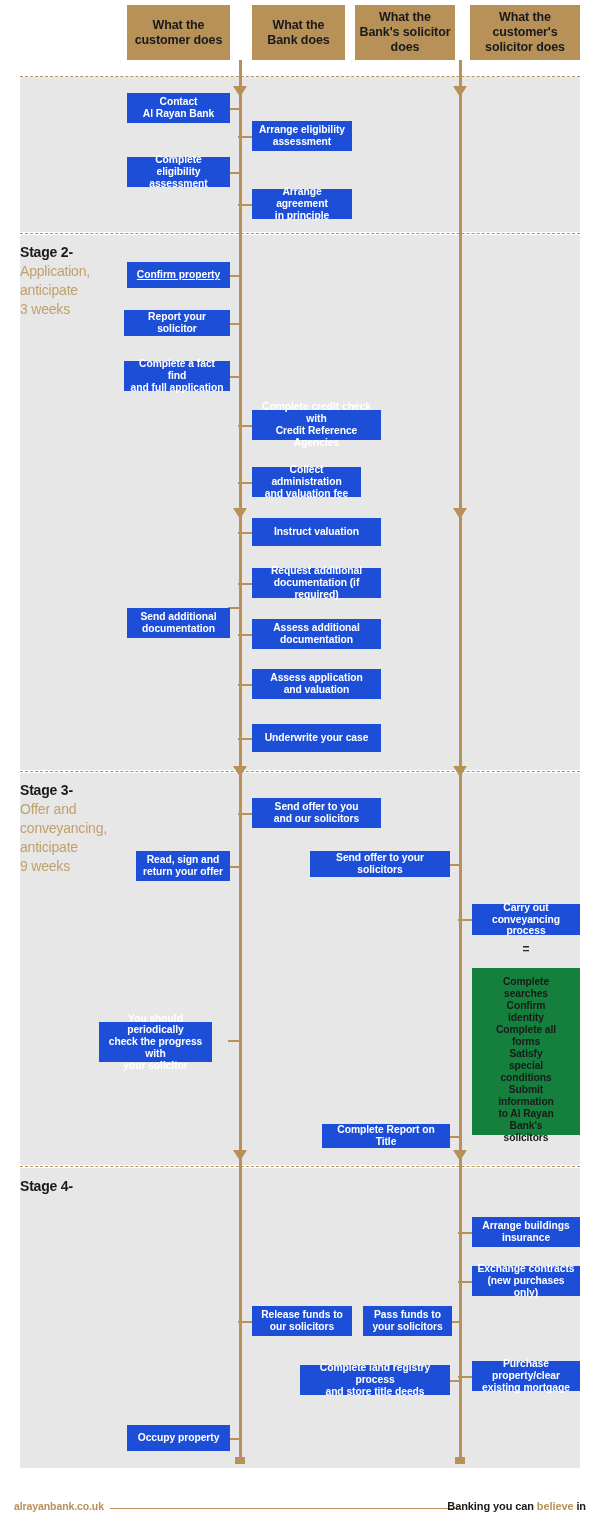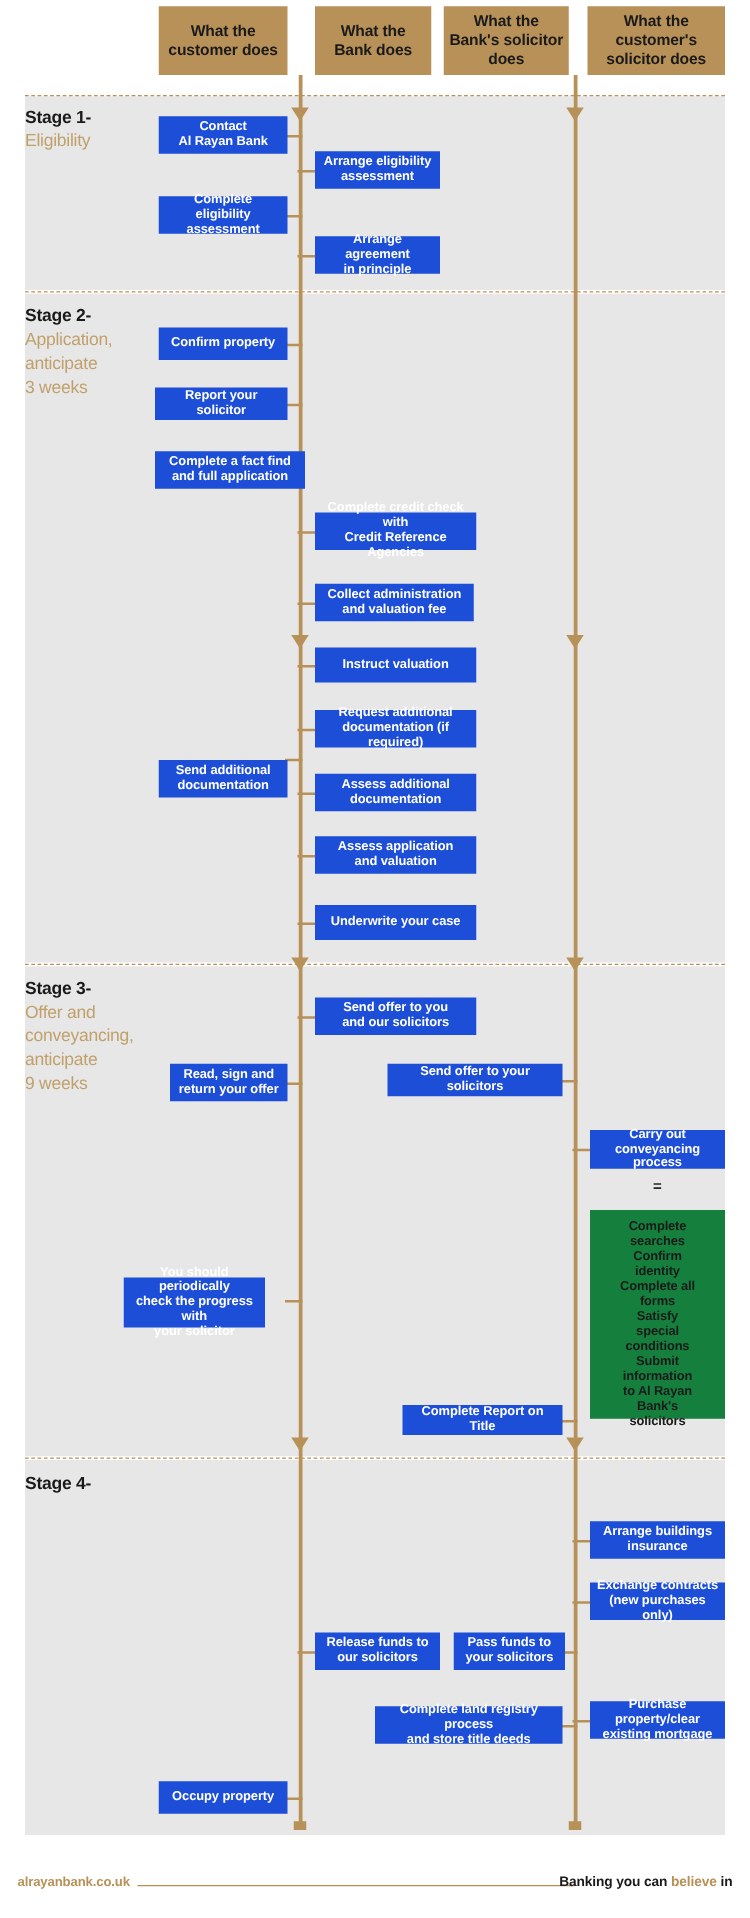--- a/index.html
+++ b/index.html
@@ -206,10 +206,6 @@
   <div class="arrow" style="left:453px;top:1150px;"></div>
   <div class="endcap" style="left:455px;top:1457px;"></div>
 
-  <div class="stage-label" style="left:20px;top:84px;width:105px;">
-    <span class="s-num">Stage 1-</span>
-    <span class="s-desc" style="white-space:pre-line;">Eligibility</span>
-  </div>
   <div class="stage-label" style="left:20px;top:243px;width:105px;">
     <span class="s-num">Stage 2-</span>
     <span class="s-desc" style="white-space:pre-line;">Application,

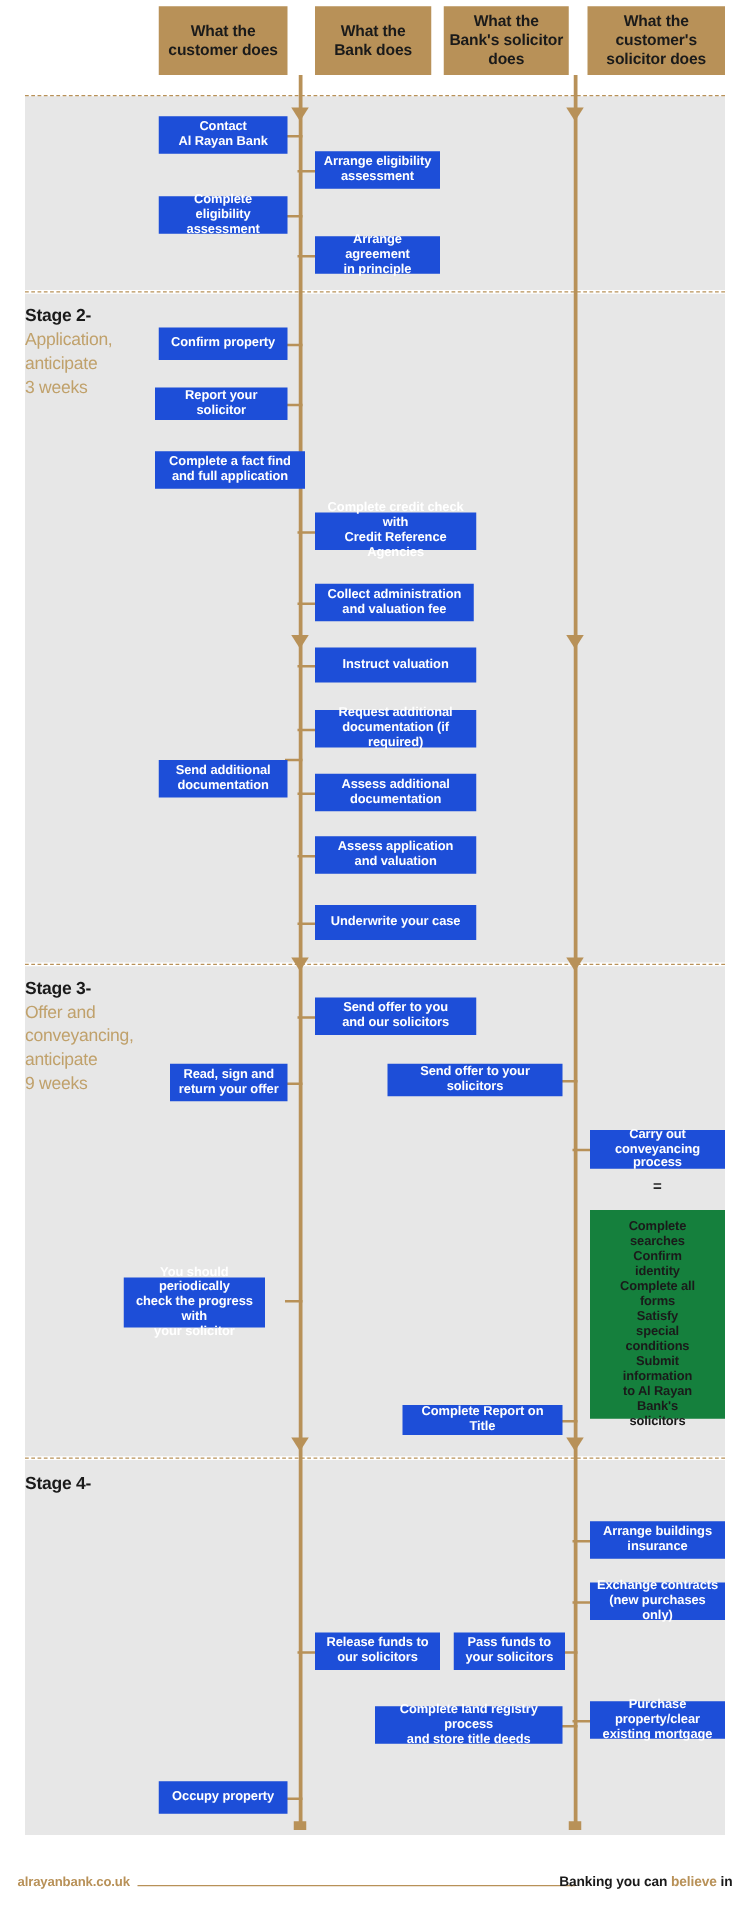--- a/index.html
+++ b/index.html
@@ -273,7 +273,7 @@
   </div>
 
   <div class="task" style="left:127px;top:262px;width:103px;height:26px;">
-    <span style="white-space:pre-line;">Confirm property</span>
+    <span style="white-space:pre-line;text-decoration:underline;">Confirm property</span>
   </div>
   <div class="task" style="left:124px;top:310px;width:106px;height:26px;">
     <span style="white-space:pre-line;">Report your solicitor</span>

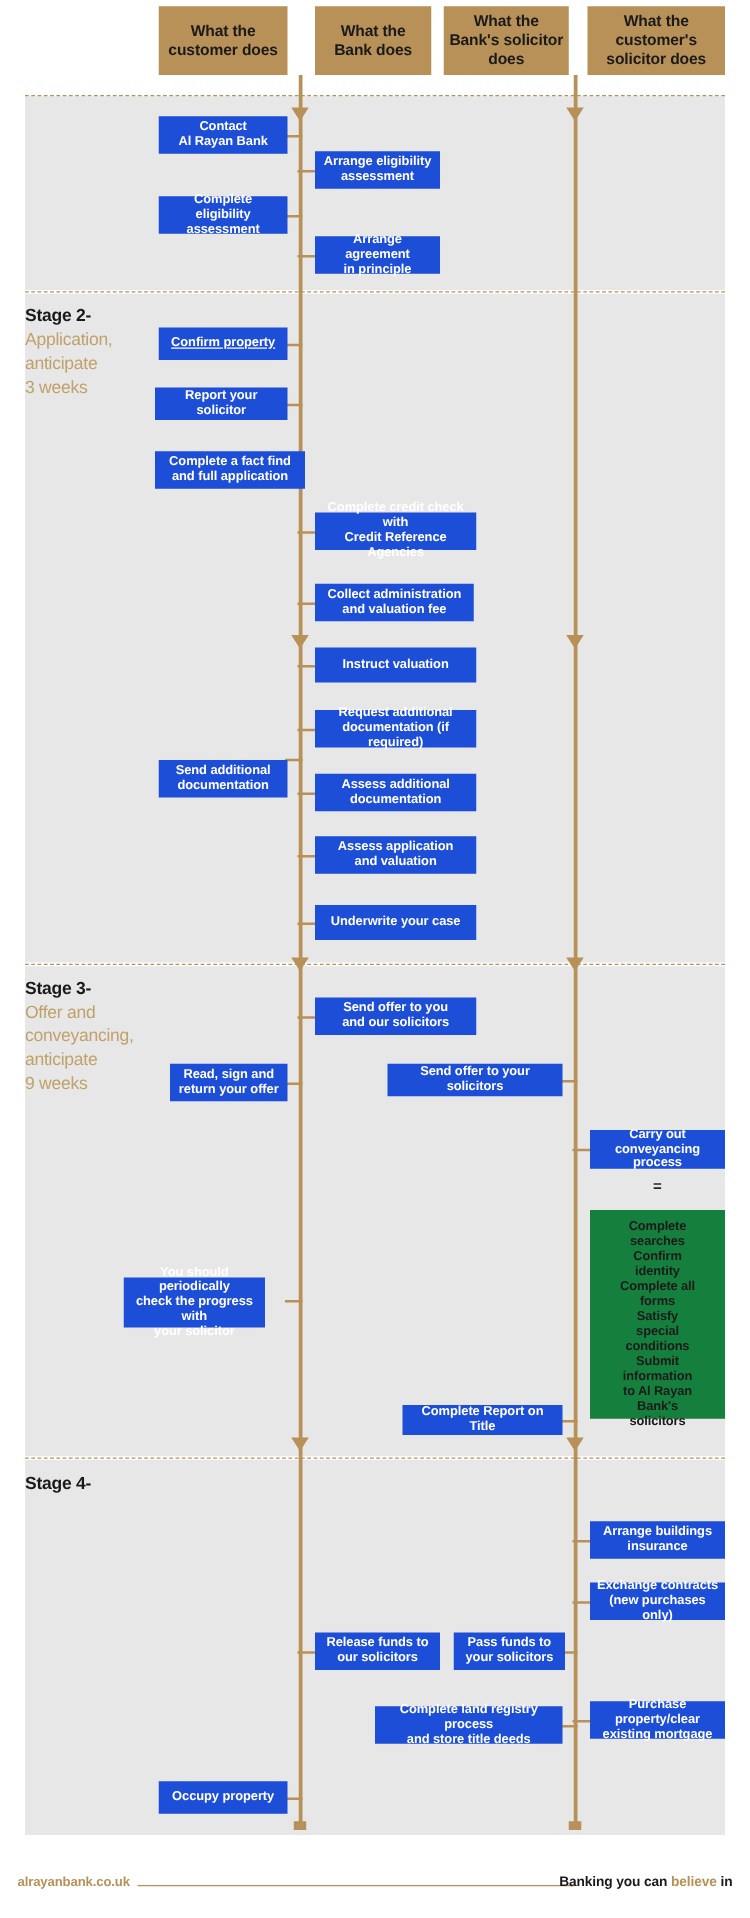--- a/index.html
+++ b/index.html
@@ -278,7 +278,7 @@
   <div class="task" style="left:124px;top:310px;width:106px;height:26px;">
     <span style="white-space:pre-line;">Report your solicitor</span>
   </div>
-  <div class="task" style="left:124px;top:361px;width:120px;height:30px;text-align:center;">
+  <div class="task" style="left:124px;top:361px;width:106px;height:30px;text-align:center;">
     <span style="white-space:pre-line;">Complete a fact find
 and full application</span>
   </div>

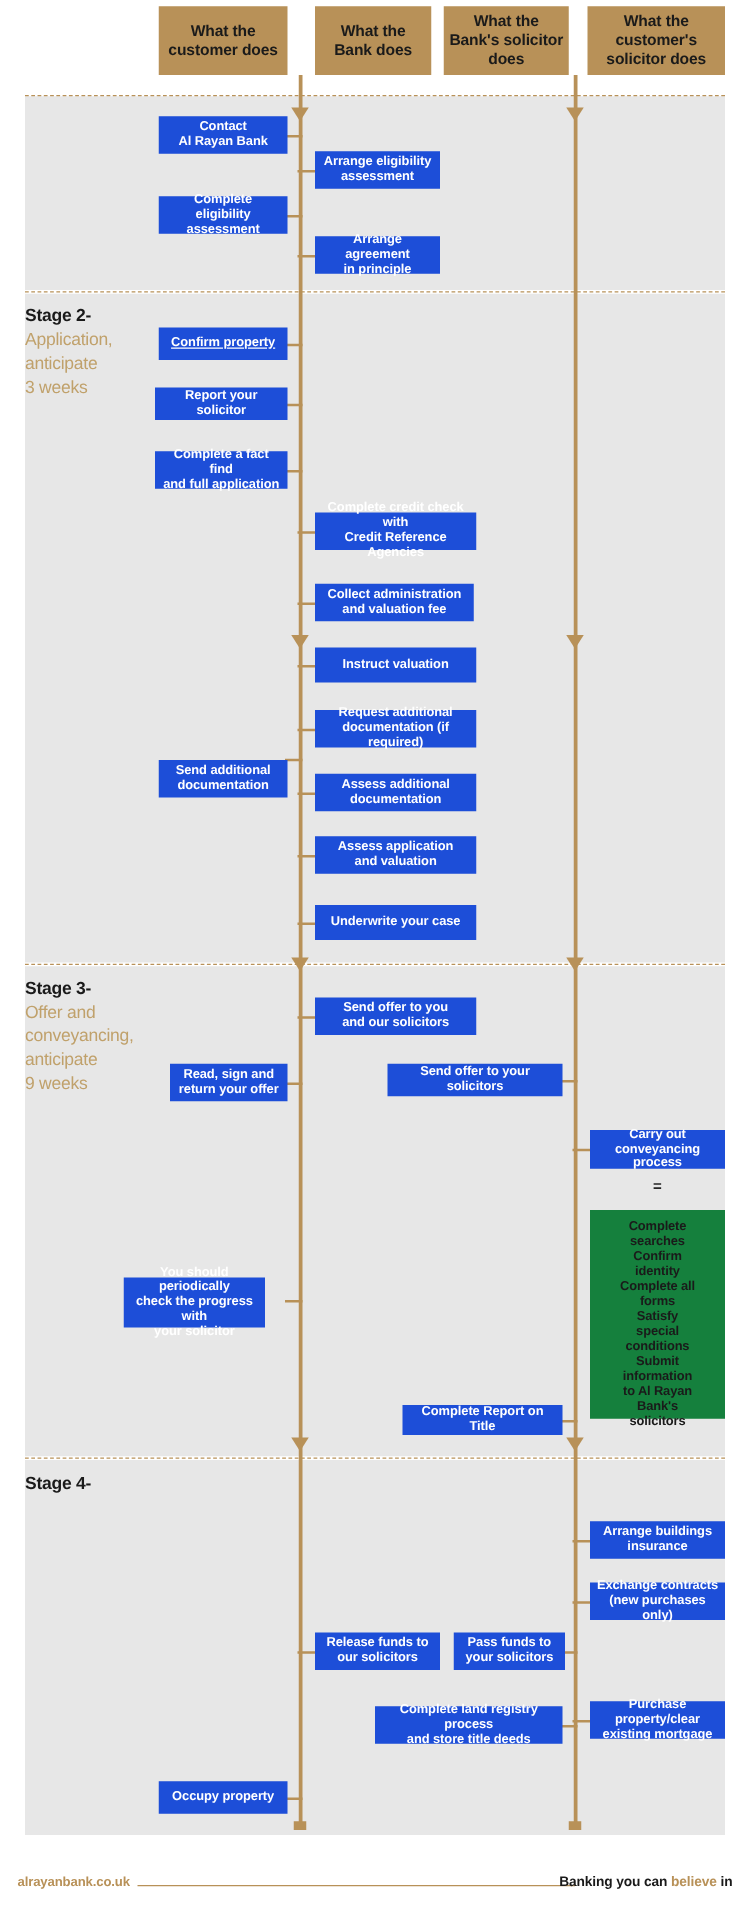--- a/index.html
+++ b/index.html
@@ -286,7 +286,7 @@
     <span style="white-space:pre-line;">Complete credit check with
 Credit Reference Agencies</span>
   </div>
-  <div class="task" style="left:252px;top:467px;width:127px;height:30px;">
+  <div class="task" style="left:252px;top:467px;width:109px;height:30px;">
     <span style="white-space:pre-line;">Collect administration
 and valuation fee</span>
   </div>

